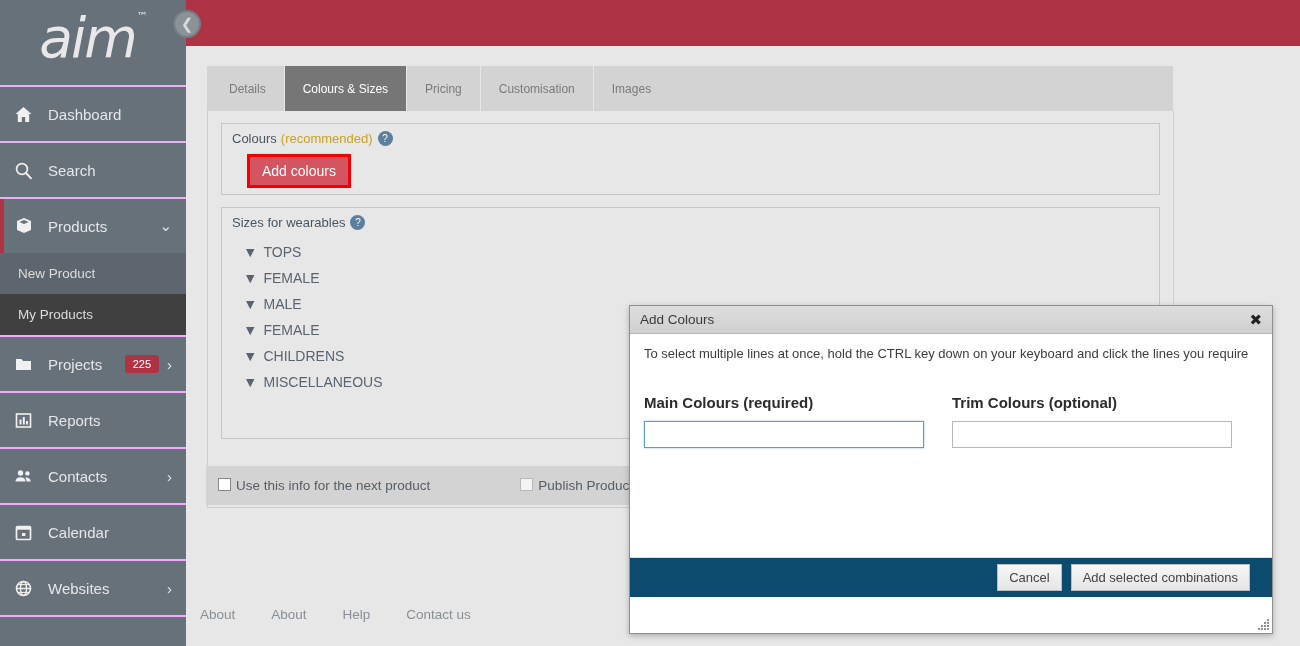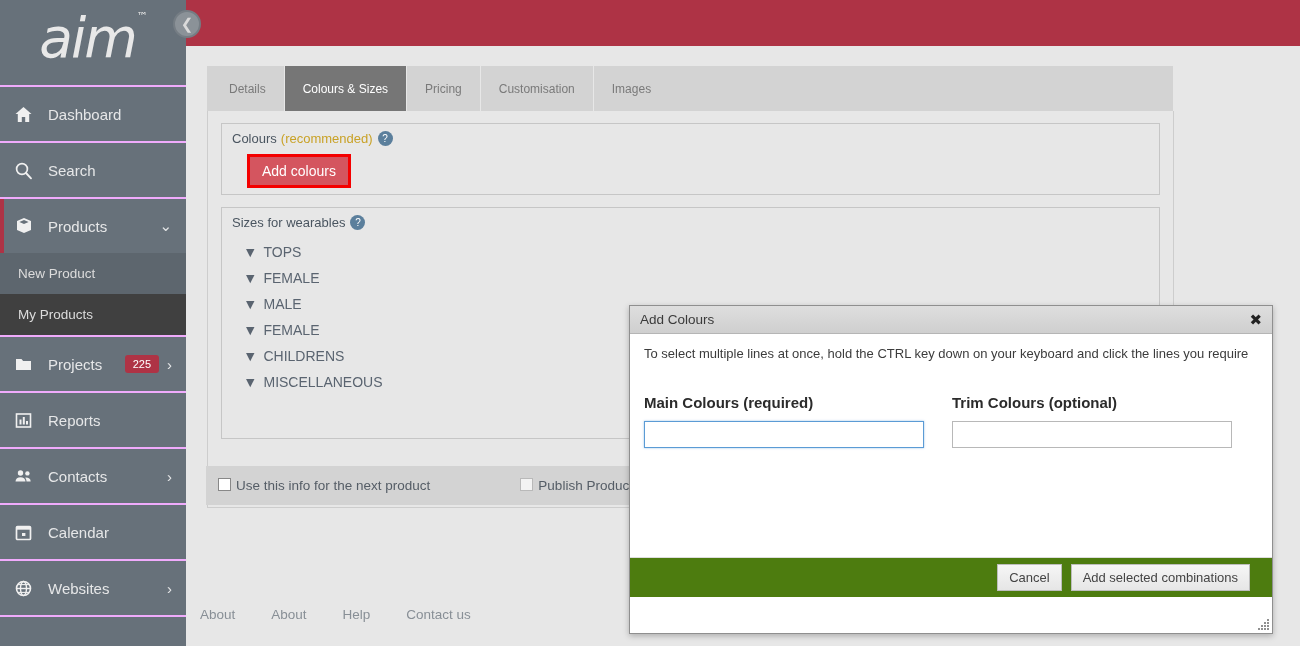--- a/index.html
+++ b/index.html
@@ -232,7 +232,7 @@
     border-top: 1px solid #ddd;
     display: flex; align-items: center; justify-content: flex-end;
     padding-right: 22px; gap: 9px;
-    background: #4d7c0f;
+    background: #0c4a6e;
   }
   .modal-btn {
     background: linear-gradient(#f6f6f6, #e6e6e6);

